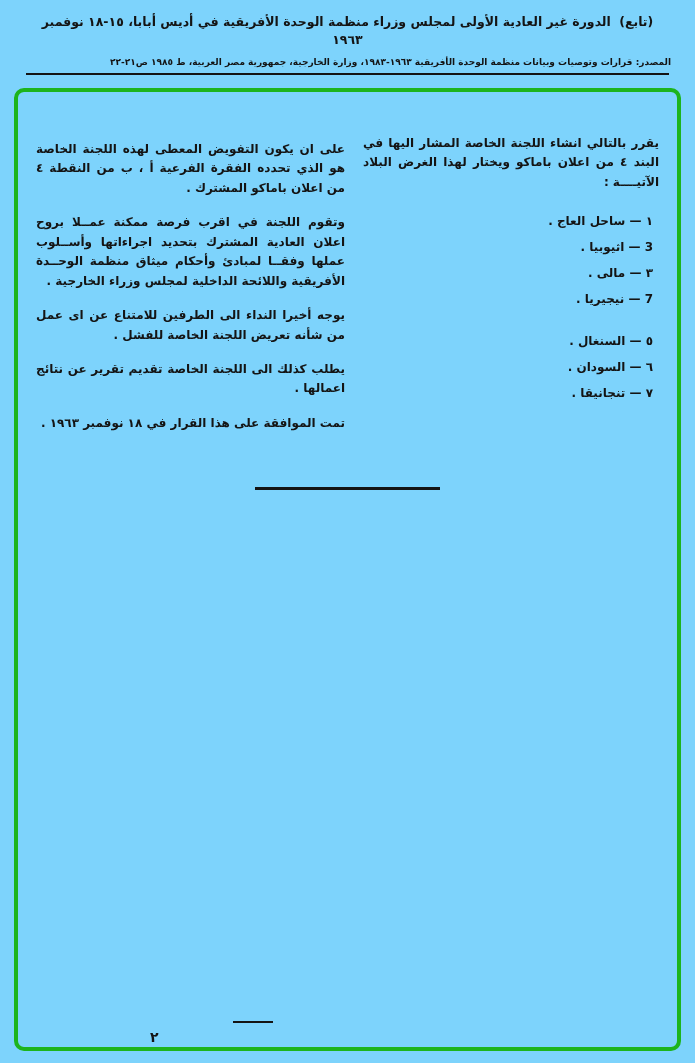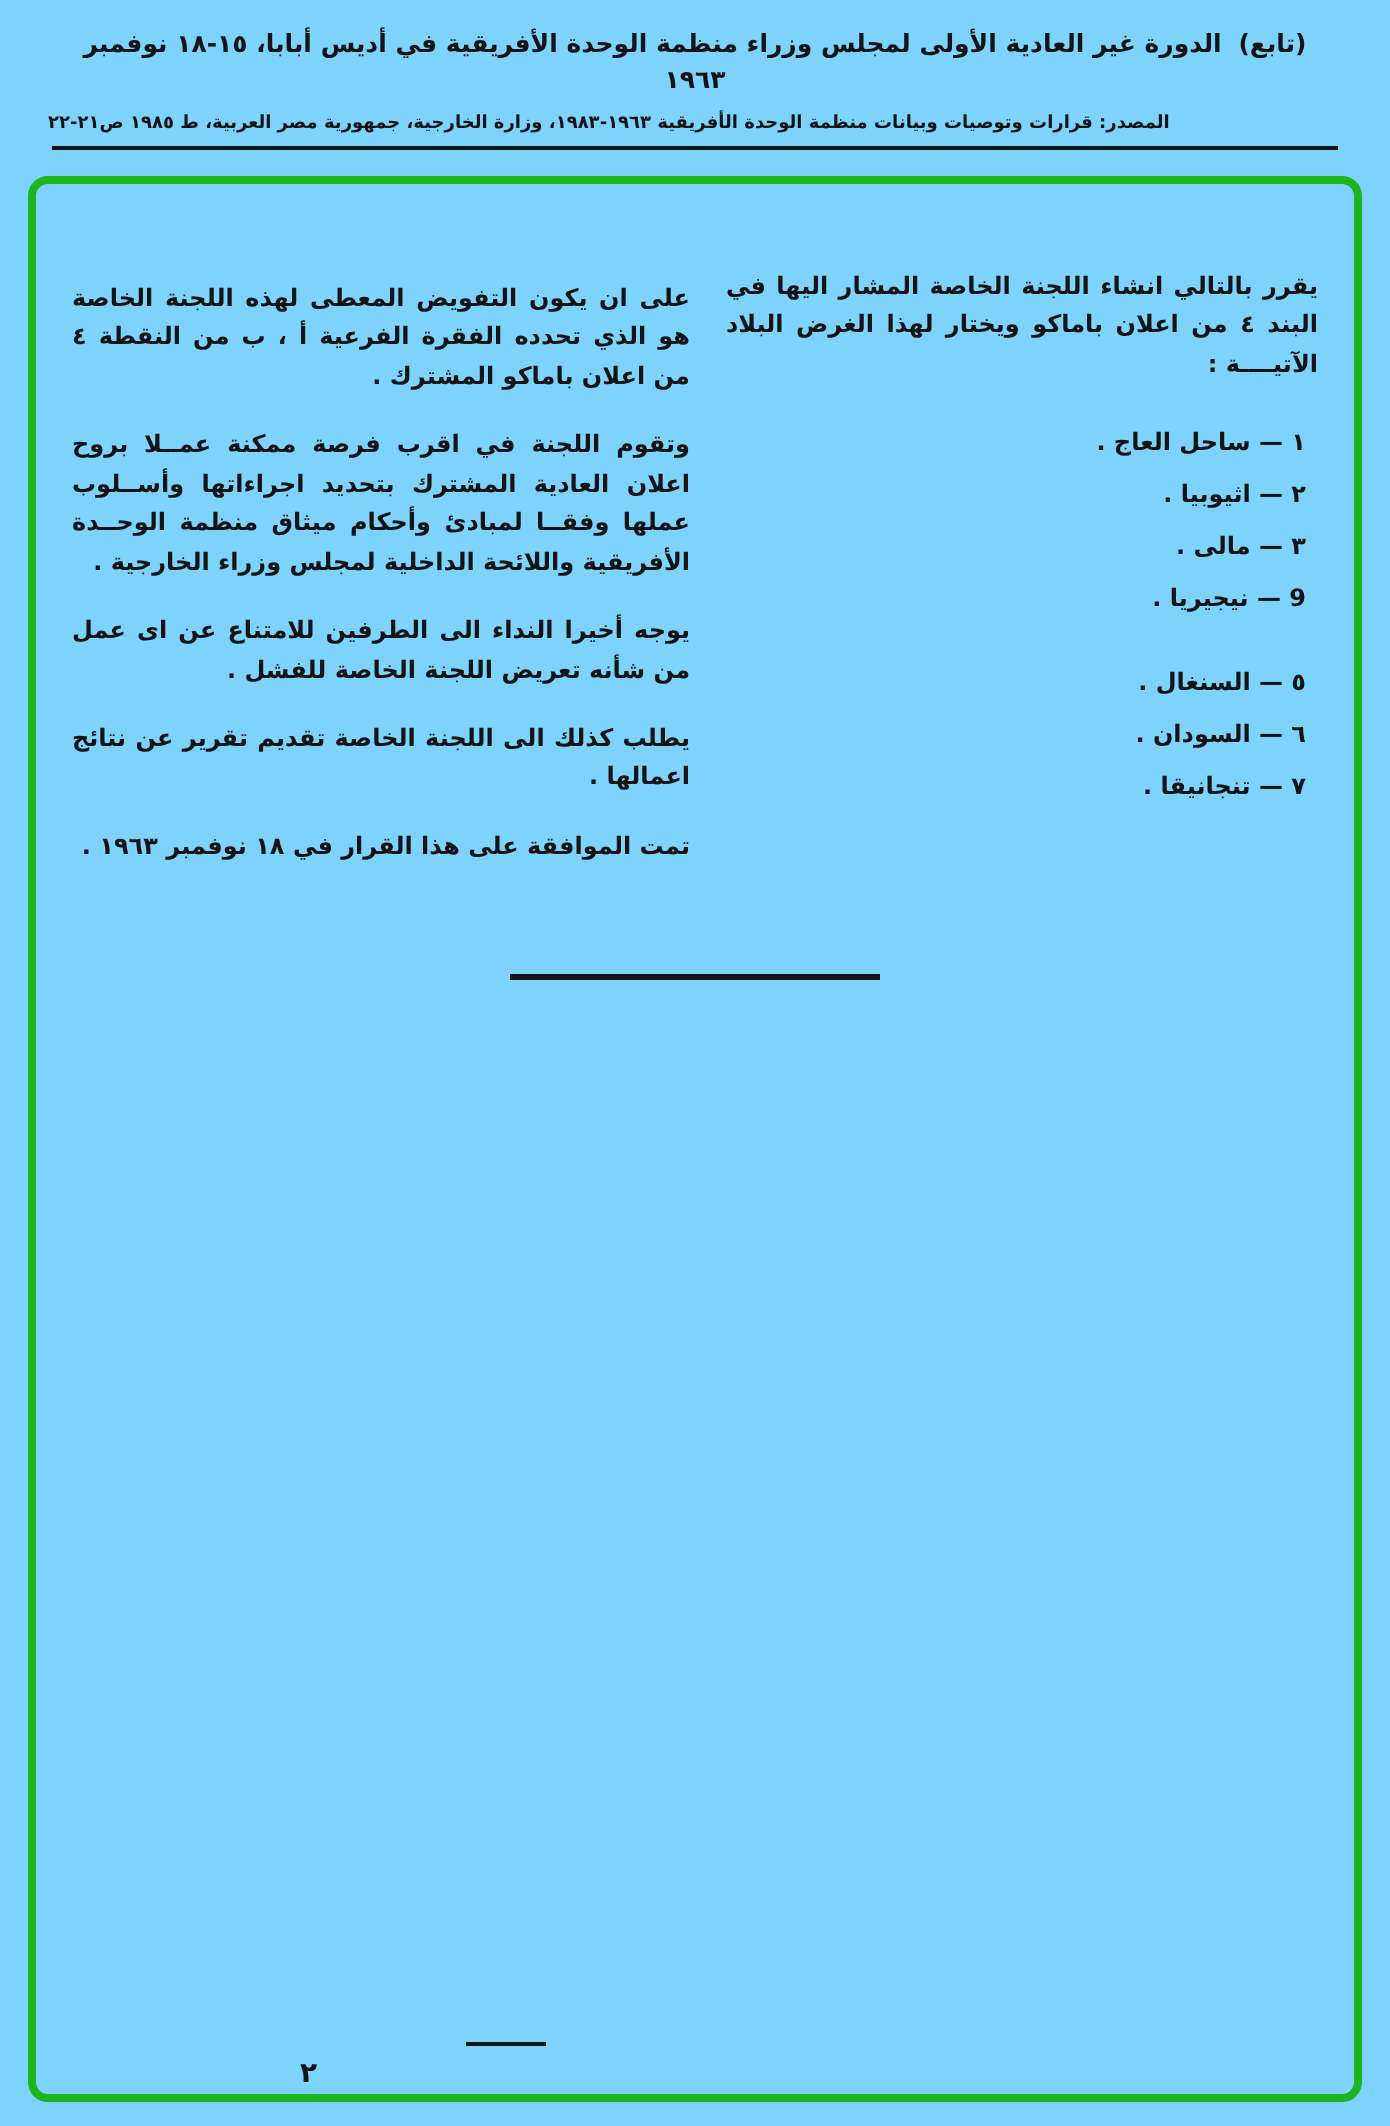--- a/index.html
+++ b/index.html
@@ -24,7 +24,7 @@
   }
   .doc-title .continued { margin-left: 4px; }
   .doc-source {
-    text-align: left;
+    text-align: right;
     font-weight: bold;
     font-size: 9px;
     margin-top: 8px;

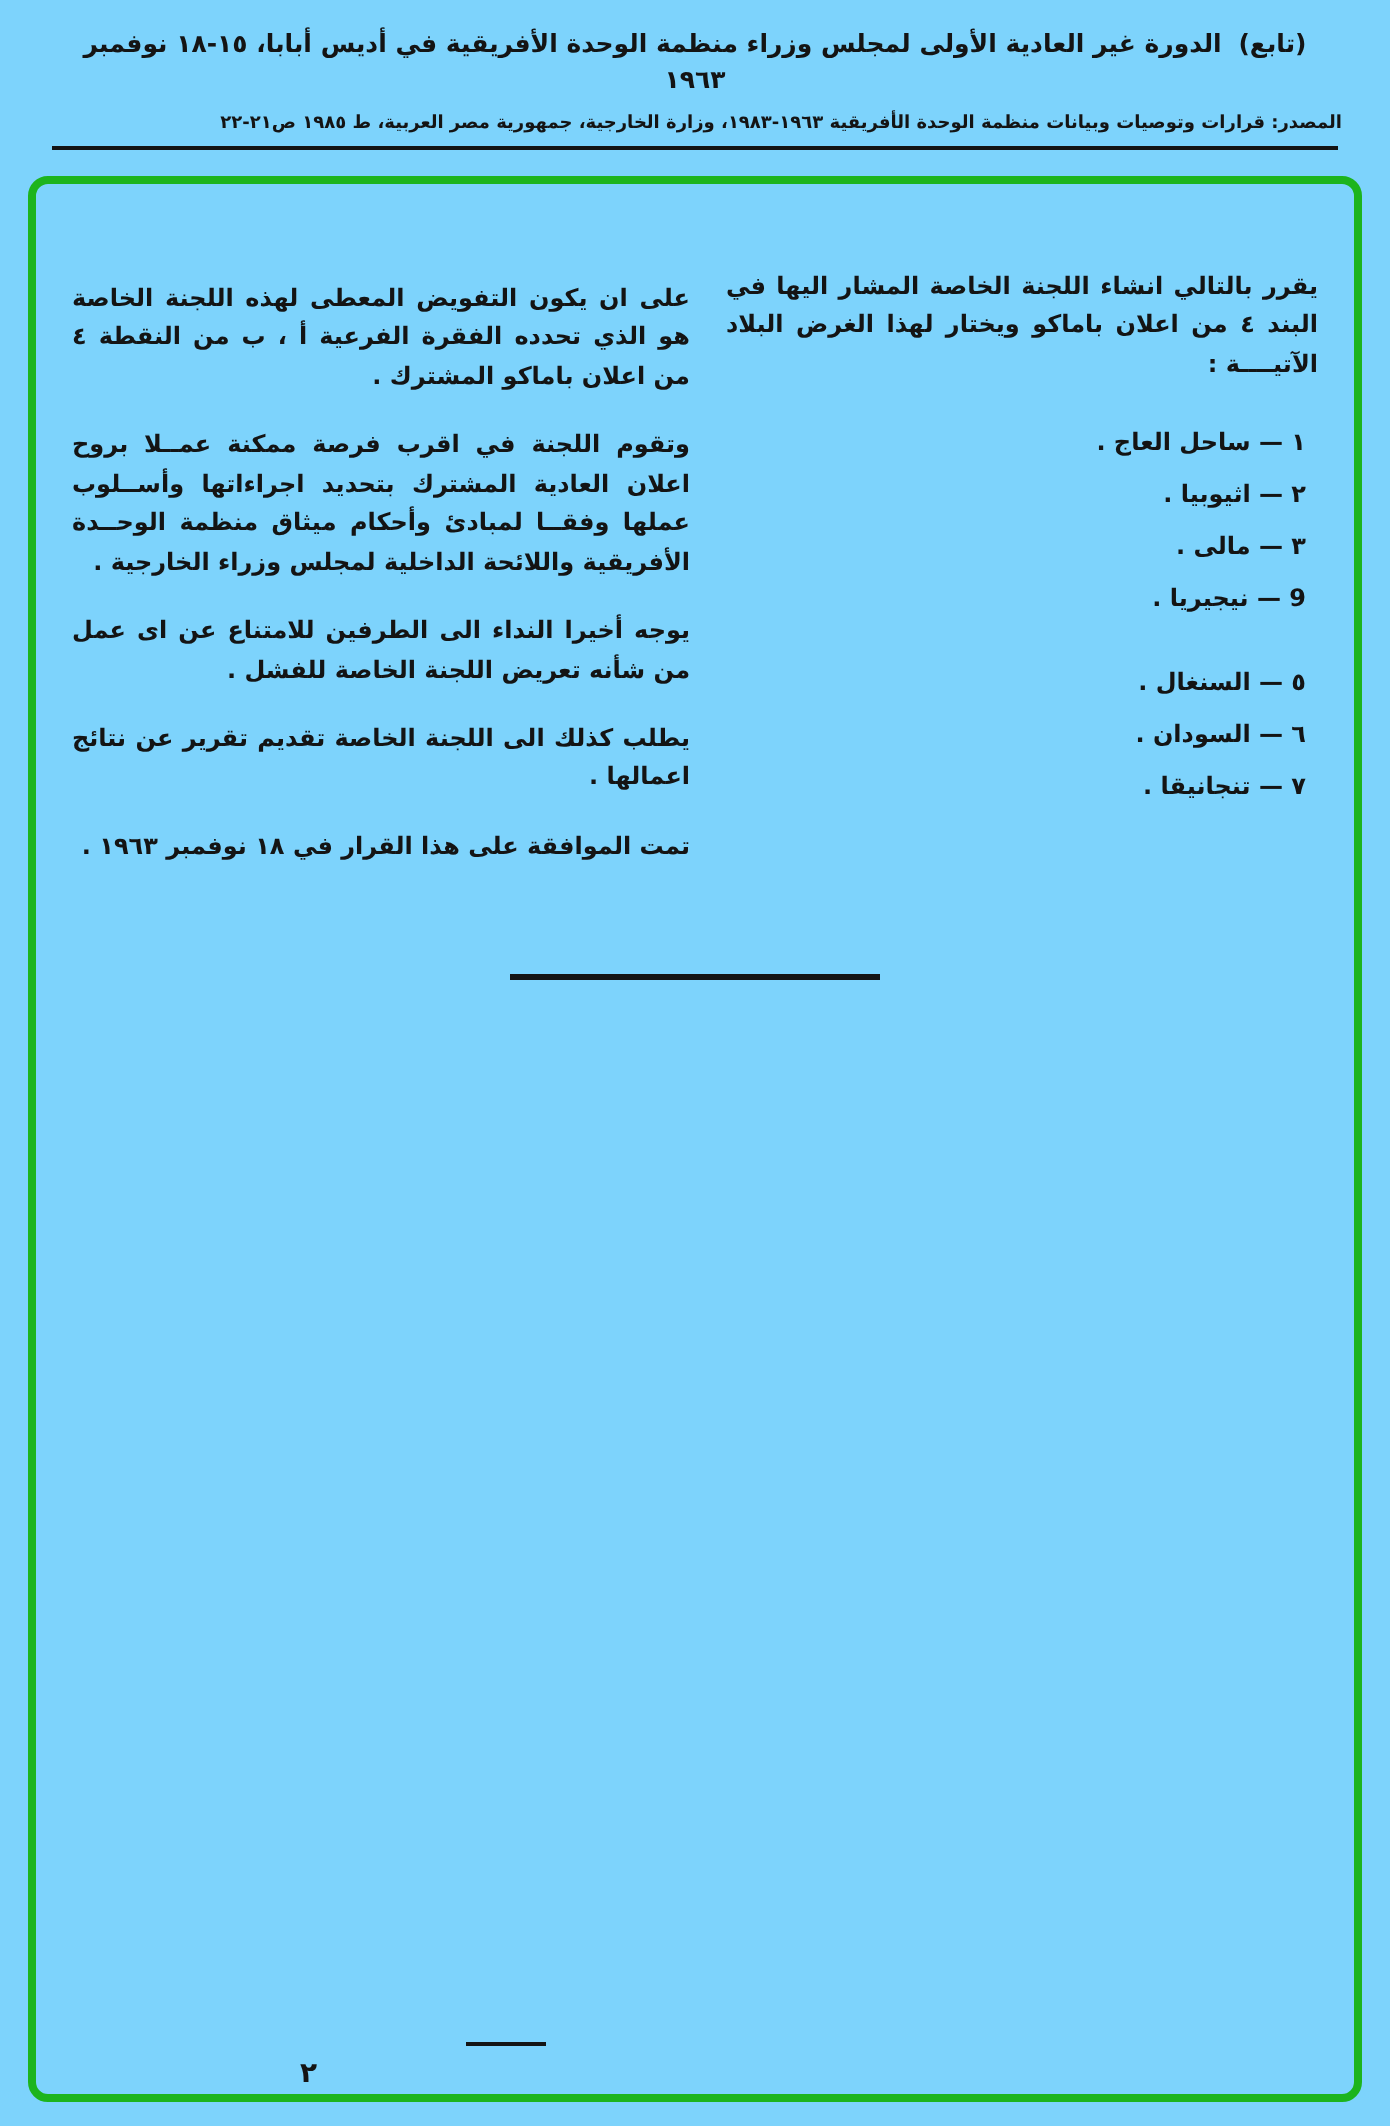--- a/index.html
+++ b/index.html
@@ -121,7 +121,7 @@
         <p class="para">يقرر بالتالي انشاء اللجنة الخاصة المشار اليها في البند ٤ من اعلان باماكو ويختار لهذا الغرض البلاد الآتيــــة :</p>
         <ul class="country-list">
           <li class="country">١ — ساحل العاج .</li>
-          <li class="country">٢ — اثيوبيا .</li>
+          <li class="country">3 — اثيوبيا .</li>
           <li class="country">٣ — مالى .</li>
           <li class="country">9 — نيجيريا .</li>
           <li class="country gap-before">٥ — السنغال .</li>

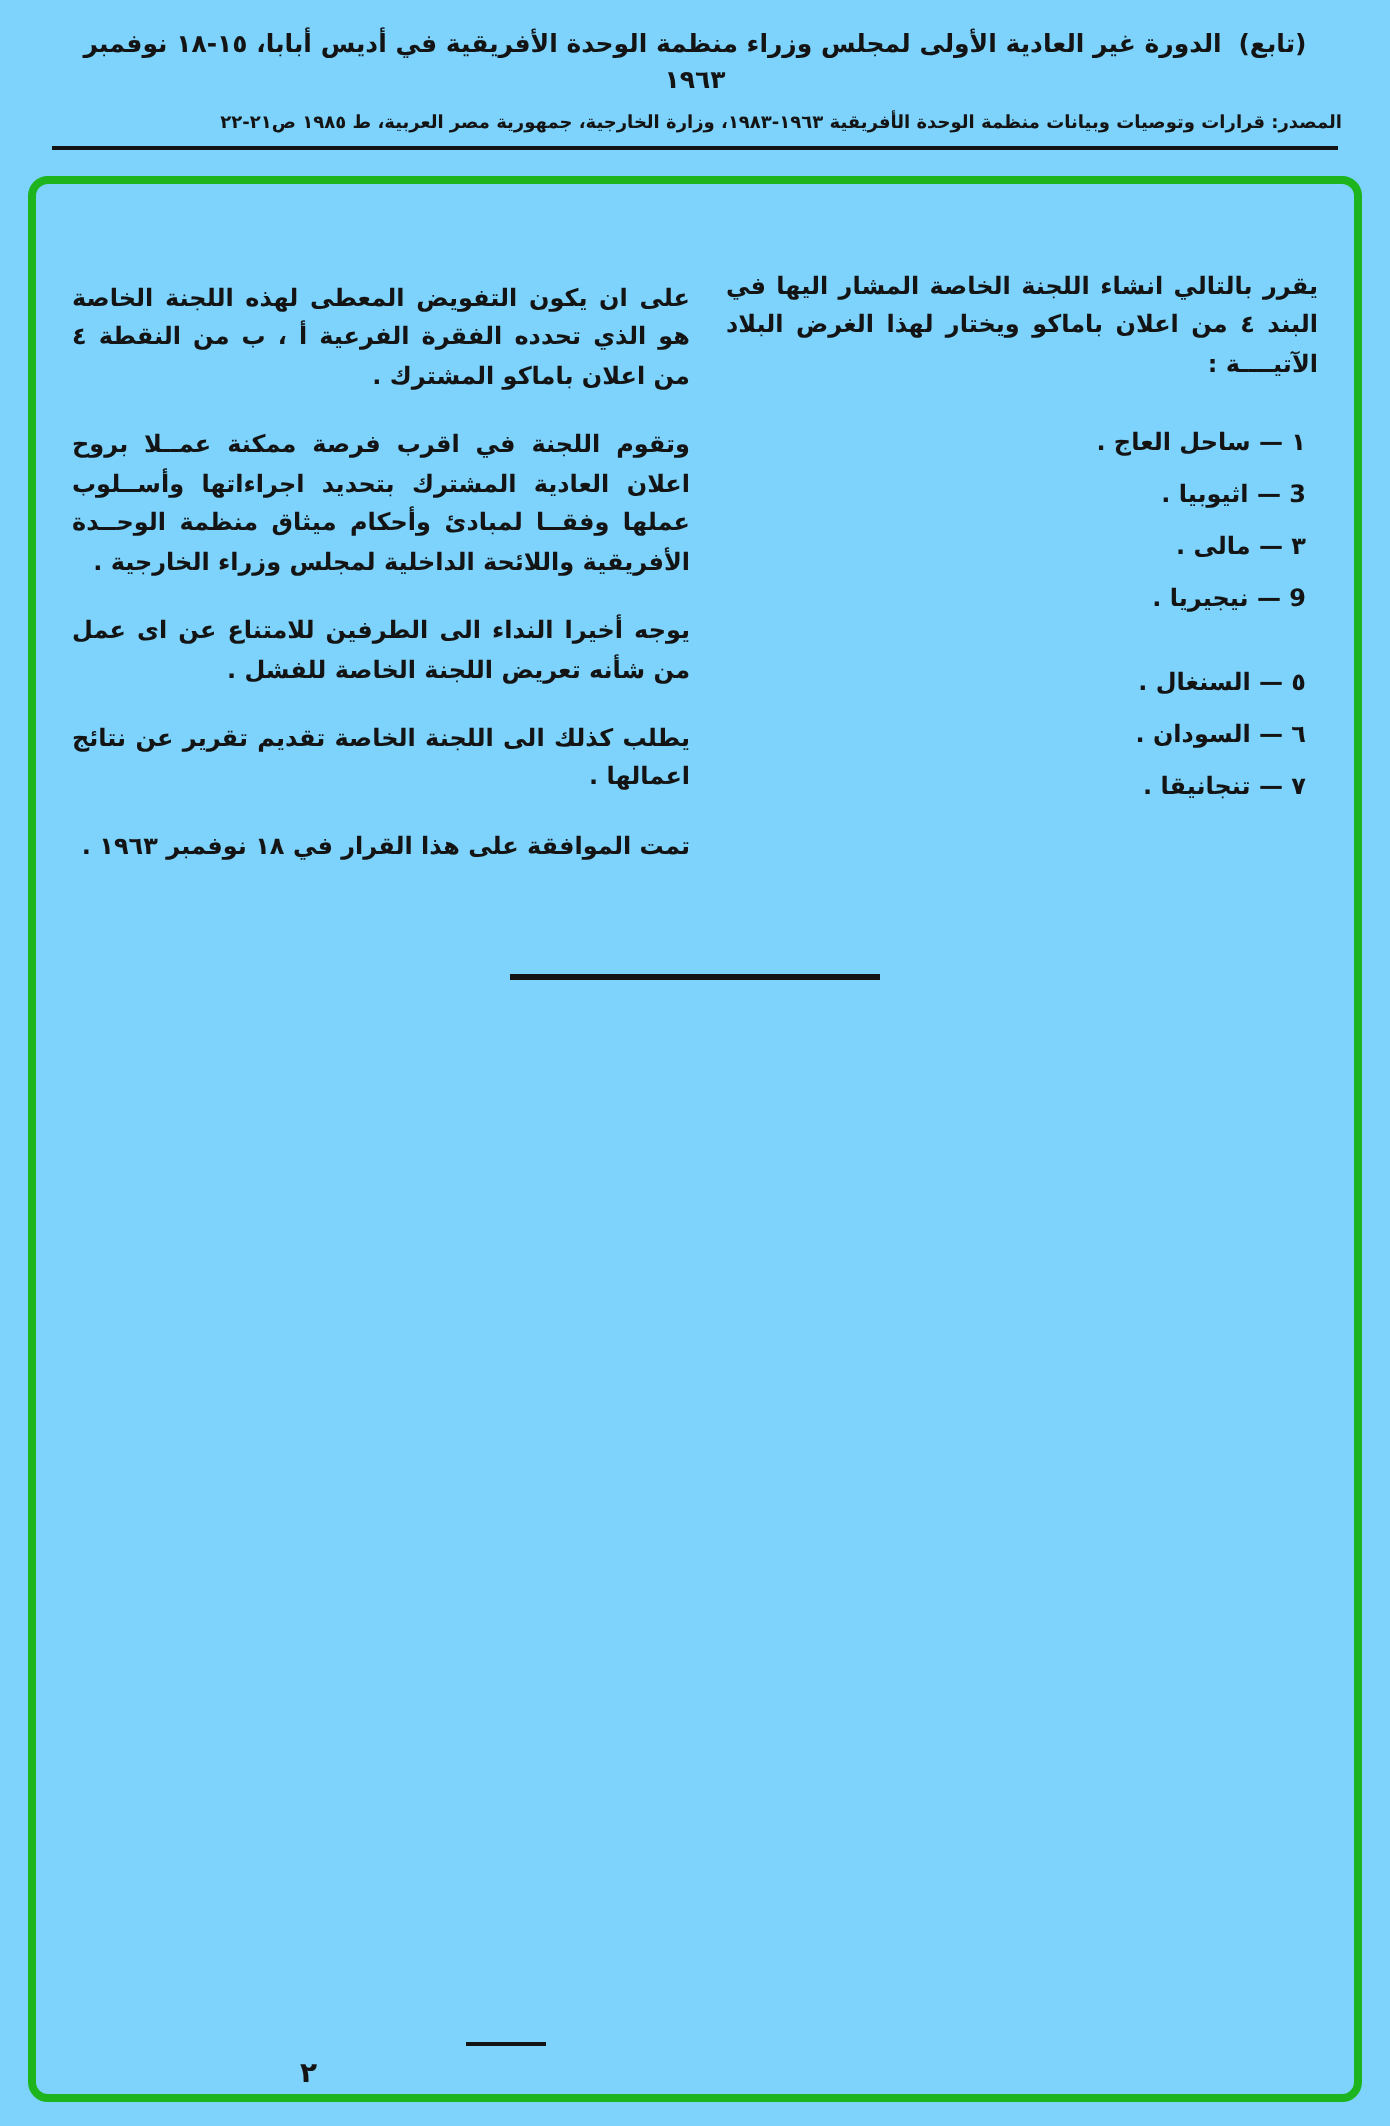--- a/index.html
+++ b/index.html
@@ -123,7 +123,7 @@
           <li class="country">١ — ساحل العاج .</li>
           <li class="country">3 — اثيوبيا .</li>
           <li class="country">٣ — مالى .</li>
-          <li class="country">9 — نيجيريا .</li>
+          <li class="country">7 — نيجيريا .</li>
           <li class="country gap-before">٥ — السنغال .</li>
           <li class="country">٦ — السودان .</li>
           <li class="country">٧ — تنجانيقا .</li>

